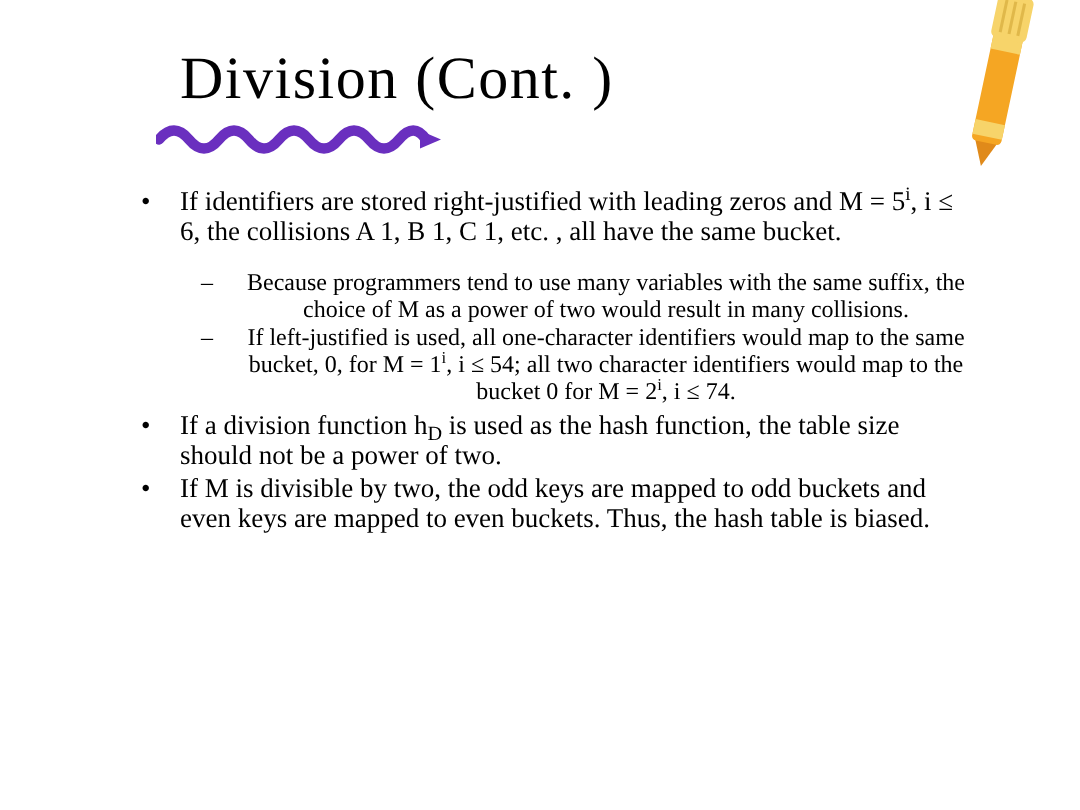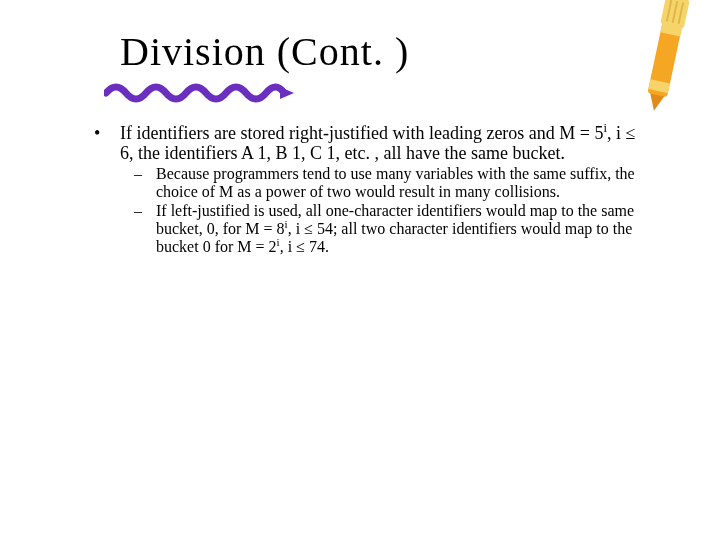--- a/index.html
+++ b/index.html
@@ -108,7 +108,7 @@
   <ul class="bullets">
 
     <li>
-      <span><span>If identifiers are stored right-justified  with leading zeros and M = 5</span><span class="exp">i</span><span>, i ≤ 6, the identifiers A 1, B 1, C 1, etc. , all have the same bucket.</span></span>
+      <span><span>If identifiers are stored right-justified  with leading zeros and M = 5</span><span class="exp">i</span><span>, i ≤ 6, the collisions A 1, B 1, C 1, etc. , all have the same bucket.</span></span>
       <ul class="sub">
         <li>
           <span>Because programmers tend to use many variables with the same suffix, the choice of M as a power of two would result in many collisions.</span>

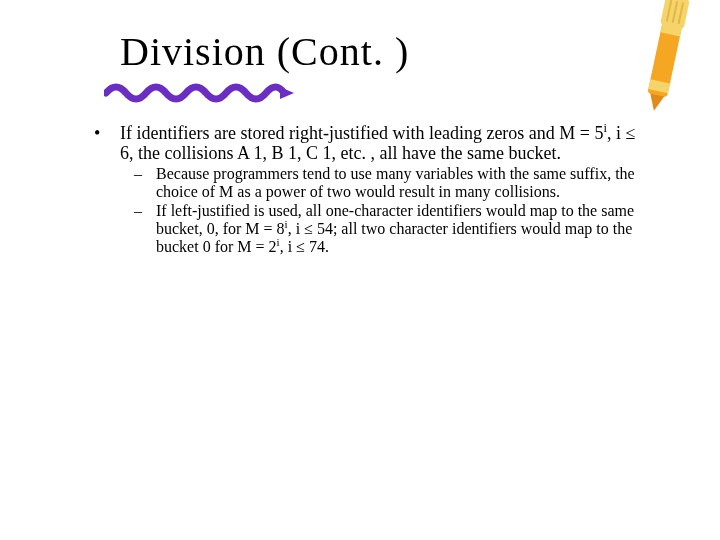--- a/index.html
+++ b/index.html
@@ -51,8 +51,9 @@
   ul.sub {
     list-style: none;
     margin-left: 8px;
-    margin-top: 2px;
+    margin-top: 16px;
     margin-bottom: 2px;
+    text-align: center;
   }
   ul.sub > li {
     position: relative;

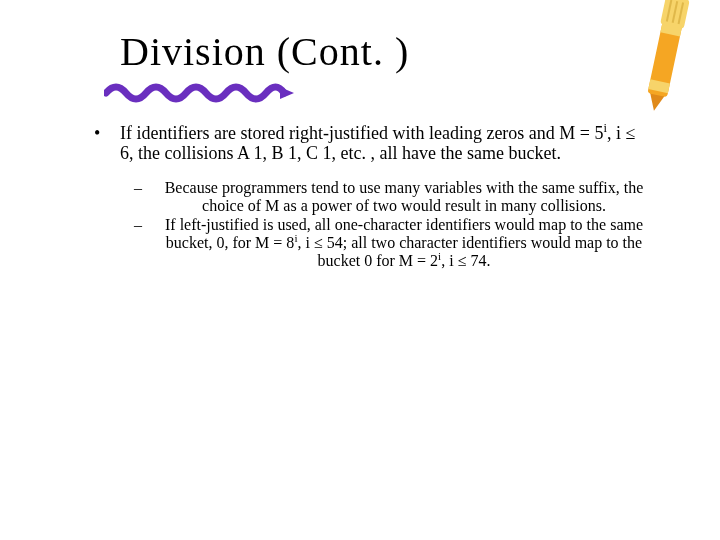--- a/index.html
+++ b/index.html
@@ -115,7 +115,7 @@
           <span>Because programmers tend to use many variables with the same suffix, the choice of M as a power of two would result in many collisions.</span>
         </li>
         <li>
-          <span><span>If left-justified is used, all one-character identifiers would map to the same bucket, 0, for M = 8</span><span class="exp">i</span><span>, i ≤ 54; all two character identifiers would map to the bucket 0 for M = 2</span><span class="exp">i</span><span>, i ≤ 74.</span></span>
+          <span><span>If left-justified is used, all one-character identifiers would map to the same bucket, 0, for M = 1</span><span class="exp">i</span><span>, i ≤ 54; all two character identifiers would map to the bucket 0 for M = 2</span><span class="exp">i</span><span>, i ≤ 74.</span></span>
         </li>
       </ul>
     </li>

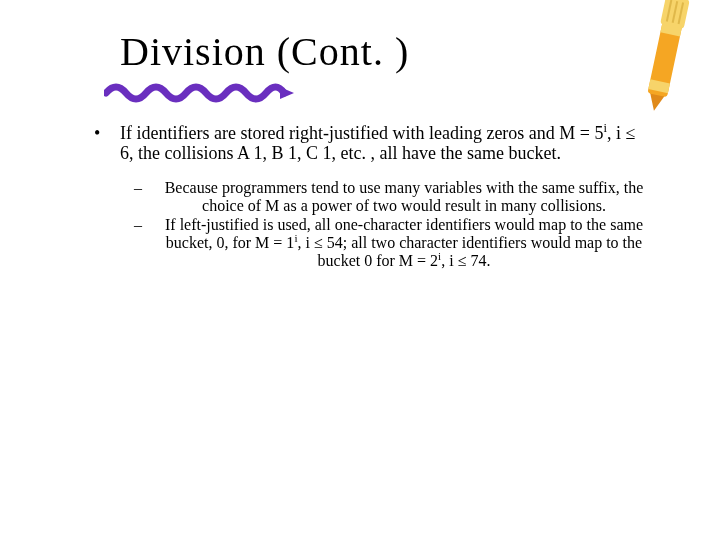--- a/index.html
+++ b/index.html
@@ -120,6 +120,9 @@
       </ul>
     </li>
 
+    <li>
+      <span><span>If a division function h</span><span class="sub-d">D</span><span> is used as the hash function, the table size should not be a power of two.</span></span>
+    </li>
 
 
   </ul>

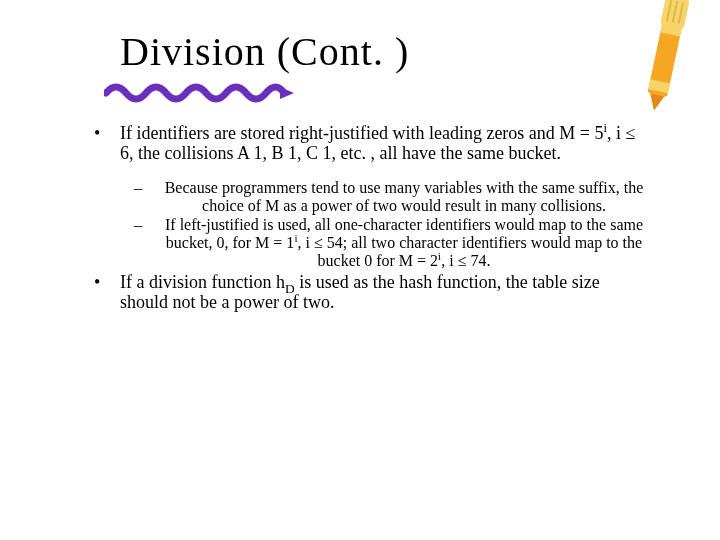--- a/index.html
+++ b/index.html
@@ -124,6 +124,9 @@
       <span><span>If a division function h</span><span class="sub-d">D</span><span> is used as the hash function, the table size should not be a power of two.</span></span>
     </li>
 
+    <li>
+      <span>If M is divisible by two, the odd keys are mapped to odd buckets and even keys are mapped to even buckets. Thus, the hash table is biased.</span>
+    </li>
 
   </ul>
 

